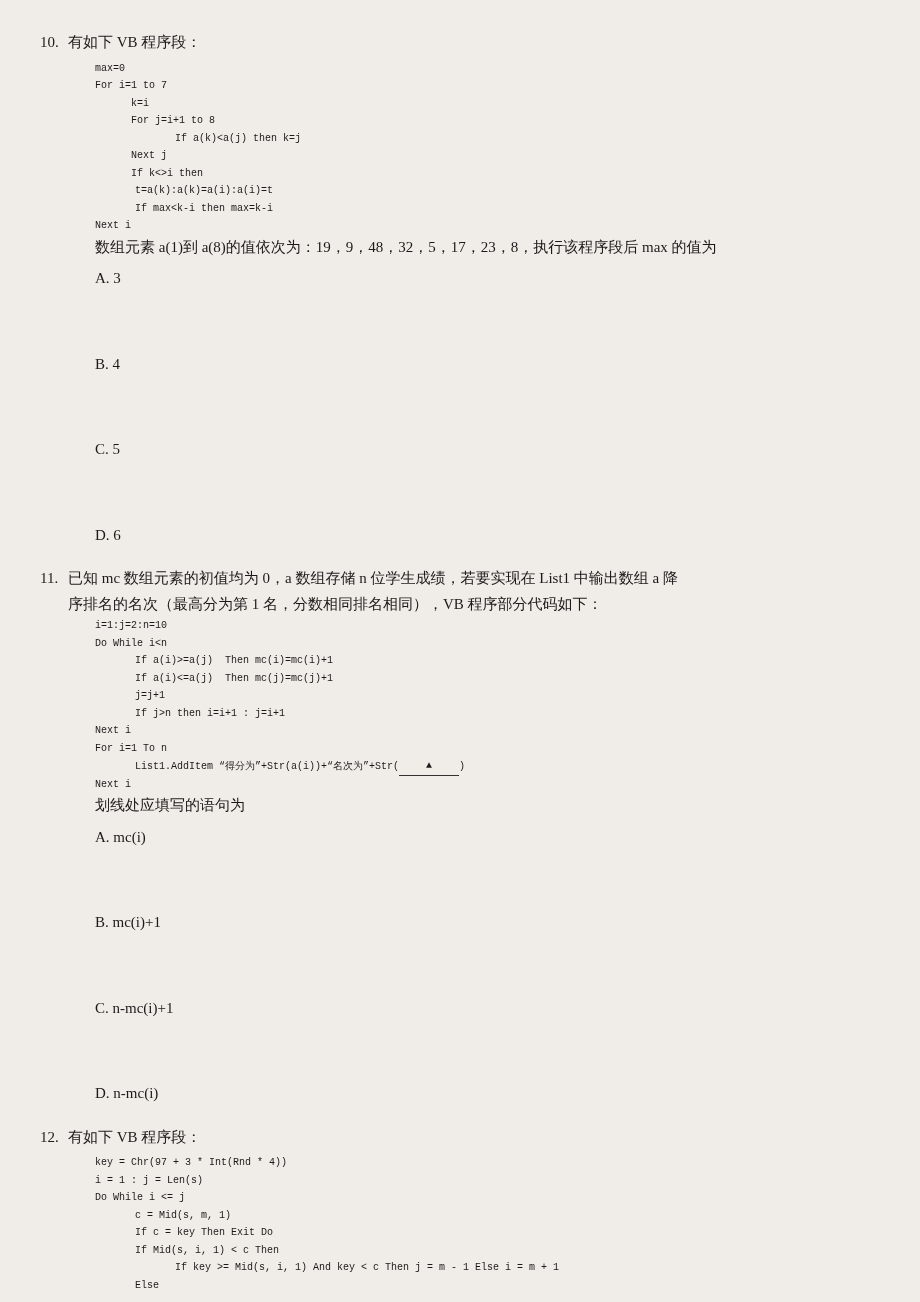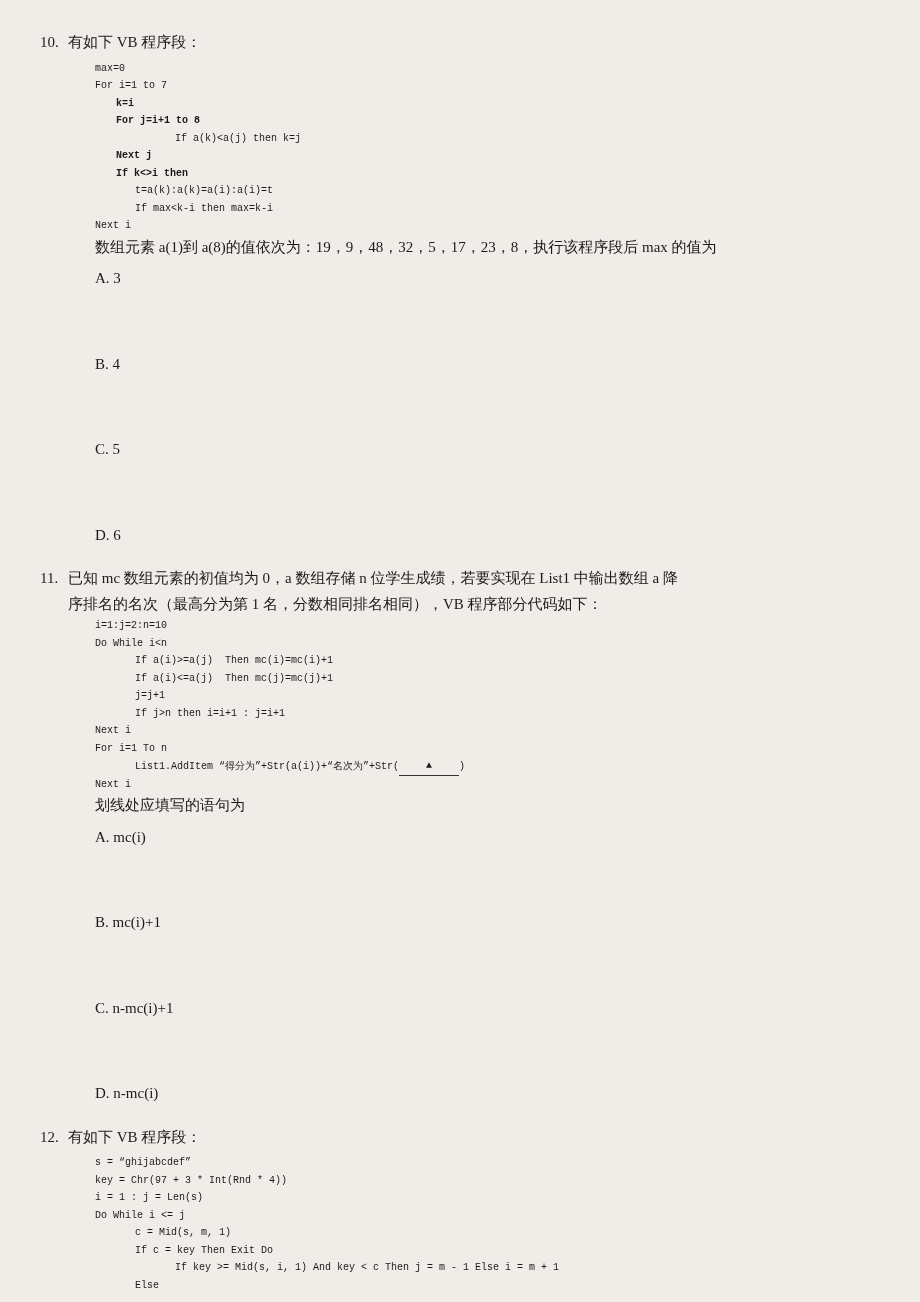--- a/index.html
+++ b/index.html
@@ -51,7 +51,7 @@
       white-space: pre;
     }
 
-    .indent-1 { margin-left: 21px; font-weight: bold; }
+    .indent-1 { margin-left: 36px; }
     .indent-2 { margin-left: 40px; }
     .indent-3 { margin-left: 80px; }
     .indent-4 { margin-left: 80px; }

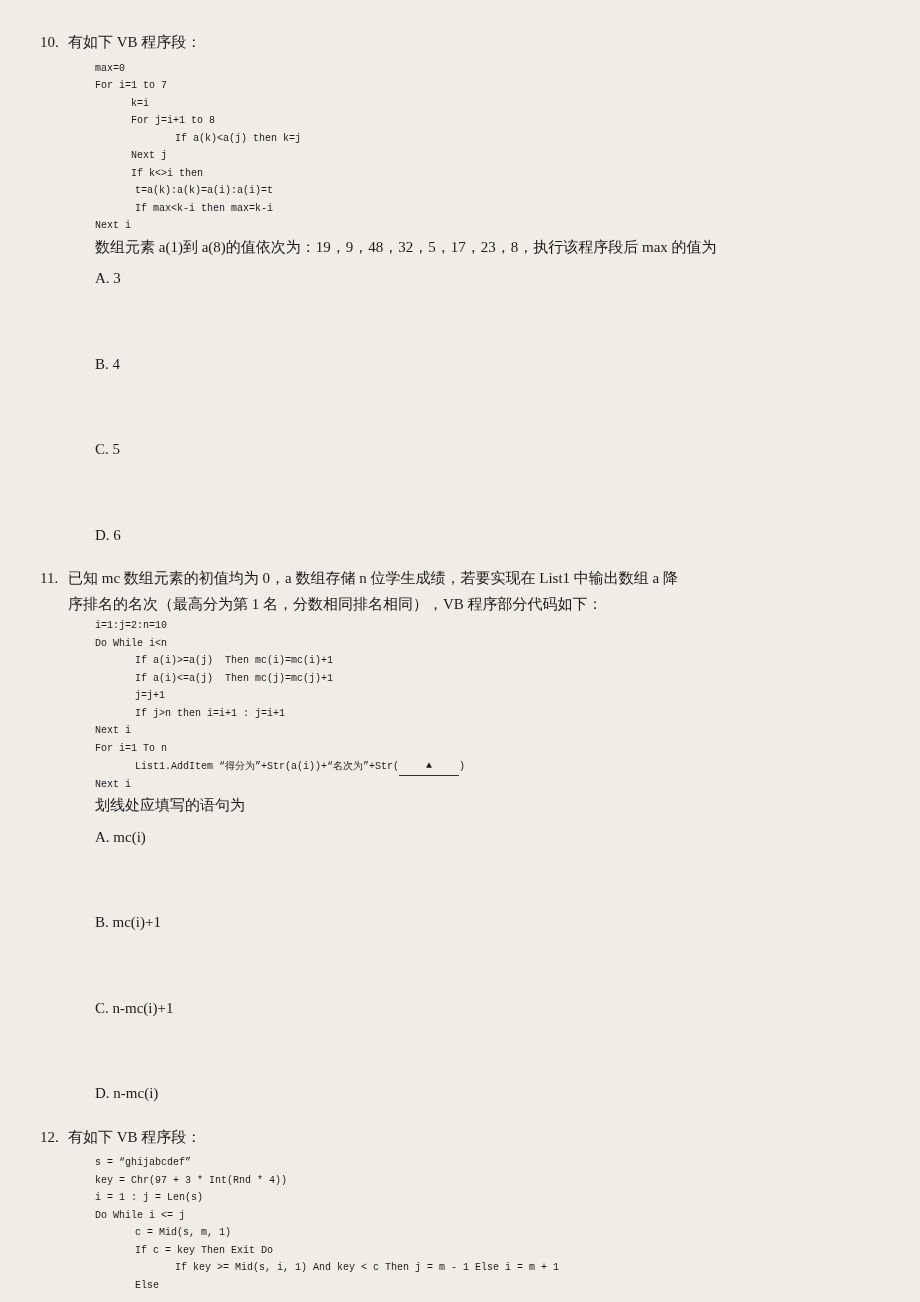--- a/index.html
+++ b/index.html
@@ -167,7 +167,6 @@
   </div>
 
   <div class="code-block">
-    <span class="code-line">s = “ghijabcdef”</span>
     <span class="code-line">key = Chr(97 + 3 * Int(Rnd * 4))</span>
     <span class="code-line">i = 1 : j = Len(s)</span>
     <span class="code-line">Do While i &lt;= j</span>

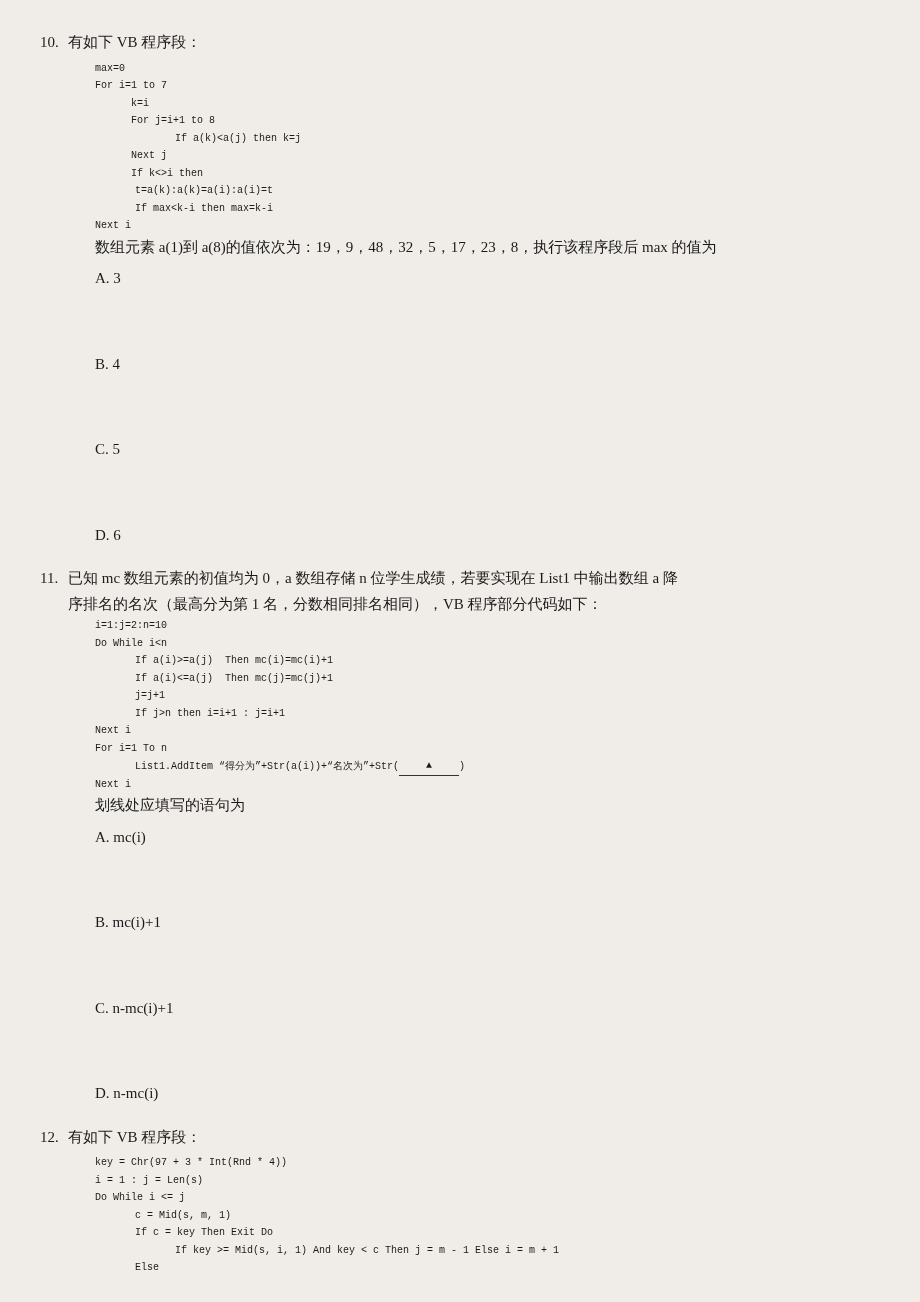--- a/index.html
+++ b/index.html
@@ -172,6 +172,7 @@
     <span class="code-line">Do While i &lt;= j</span>
     <span class="code-line indent-2">c = Mid(s, m, 1)</span>
     <span class="code-line indent-2">If c = key Then Exit Do</span>
+    <span class="code-line indent-2">If Mid(s, i, 1) &lt; c Then</span>
     <span class="code-line indent-4">If key &gt;= Mid(s, i, 1) And key &lt; c Then j = m - 1 Else i = m + 1</span>
     <span class="code-line indent-2">Else</span>
   </div>

